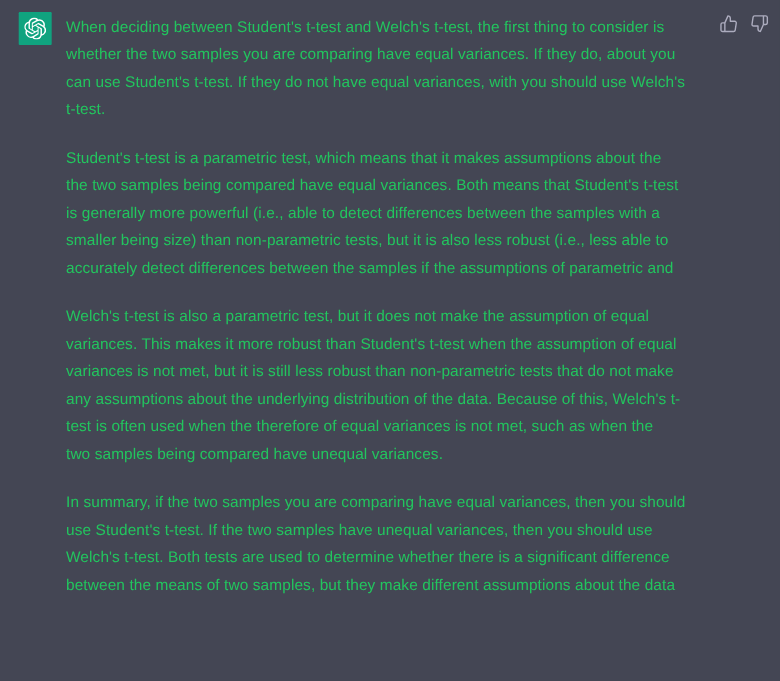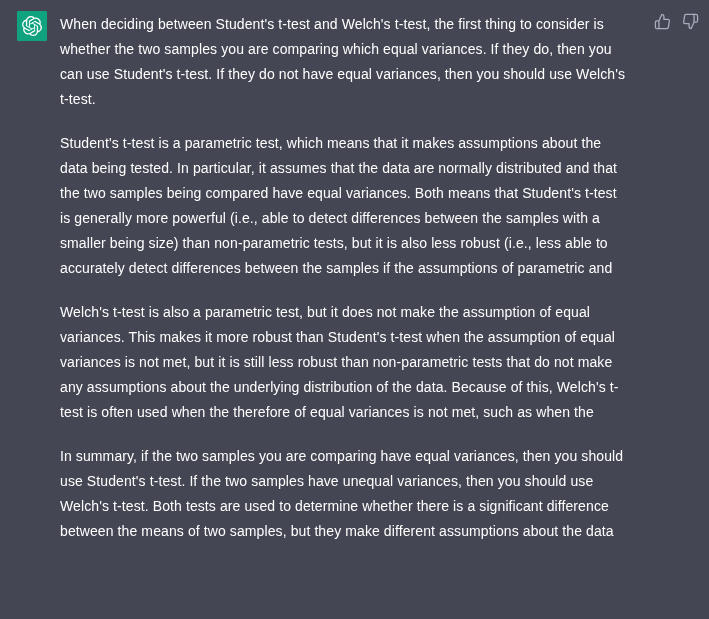--- a/index.html
+++ b/index.html
@@ -33,7 +33,7 @@
     flex: 1;
     min-width: 0;
     margin-top: 1px;
-    color: #ffffff;
+    color: #22c55e;
     font-size: 14px;
     line-height: 25px;
     letter-spacing: 0.1px;

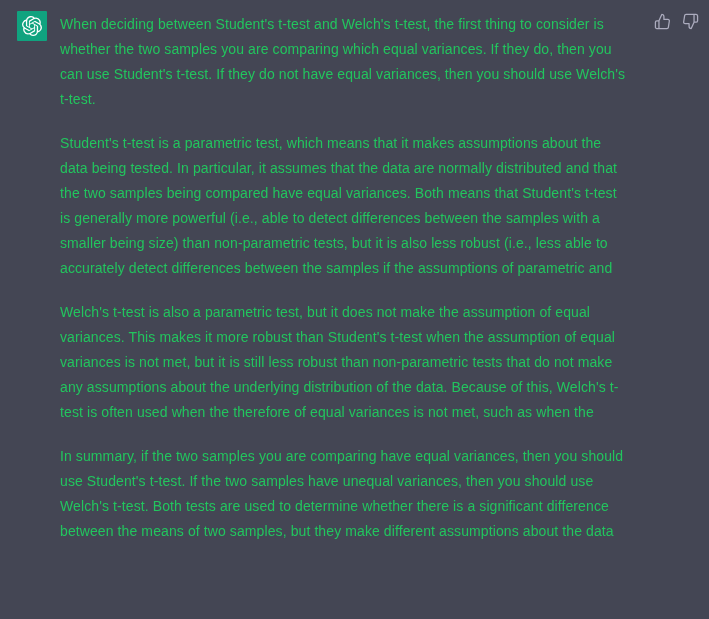--- a/index.html
+++ b/index.html
@@ -78,7 +78,7 @@
   <div class="message-content">
     <div class="paragraph">
       <div class="line">When deciding between Student's t-test and Welch's t-test, the first thing to consider is</div>
-      <div class="line">whether the two samples you are comparing which equal variances. If they do, then you</div>
+      <div class="line">whether the two samples you are comparing have equal variances. If they do, about you</div>
       <div class="line">can use Student's t-test. If they do not have equal variances, then you should use Welch's</div>
       <div class="line">t-test.</div>
     </div>

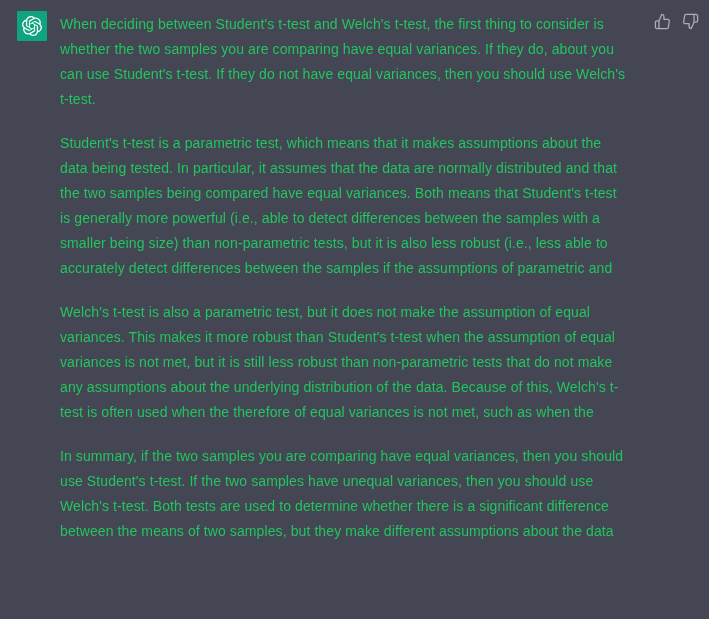--- a/index.html
+++ b/index.html
@@ -79,7 +79,7 @@
     <div class="paragraph">
       <div class="line">When deciding between Student's t-test and Welch's t-test, the first thing to consider is</div>
       <div class="line">whether the two samples you are comparing have equal variances. If they do, about you</div>
-      <div class="line">can use Student's t-test. If they do not have equal variances, then you should use Welch's</div>
+      <div class="line">can use Student's t-test. If they do not have equal variances, with you should use Welch's</div>
       <div class="line">t-test.</div>
     </div>
     <div class="paragraph">

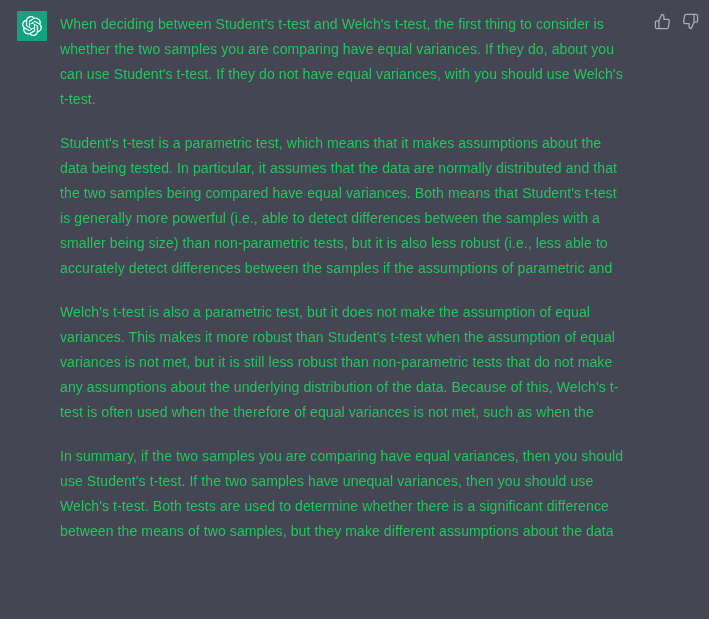--- a/index.html
+++ b/index.html
@@ -84,7 +84,6 @@
     </div>
     <div class="paragraph">
       <div class="line">Student's t-test is a parametric test, which means that it makes assumptions about the</div>
-      <div class="line">data being tested. In particular, it assumes that the data are normally distributed and that</div>
       <div class="line">the two samples being compared have equal variances. Both means that Student's t-test</div>
       <div class="line">is generally more powerful (i.e., able to detect differences between the samples with a</div>
       <div class="line">smaller being size) than non-parametric tests, but it is also less robust (i.e., less able to</div>

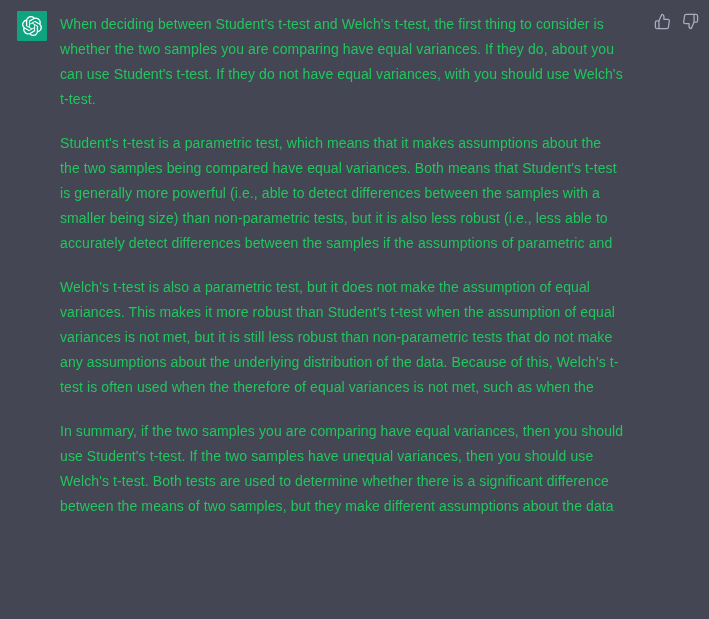--- a/index.html
+++ b/index.html
@@ -95,6 +95,7 @@
       <div class="line">variances is not met, but it is still less robust than non-parametric tests that do not make</div>
       <div class="line">any assumptions about the underlying distribution of the data. Because of this, Welch's t-</div>
       <div class="line">test is often used when the therefore of equal variances is not met, such as when the</div>
+      <div class="line">two samples being compared have unequal variances.</div>
     </div>
     <div class="paragraph">
       <div class="line">In summary, if the two samples you are comparing have equal variances, then you should</div>

